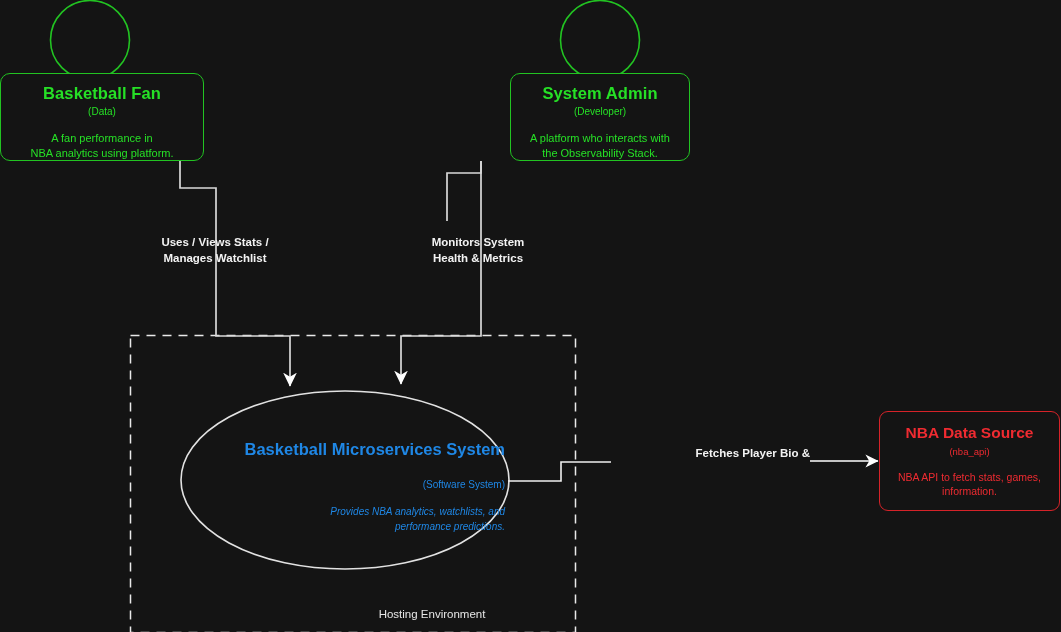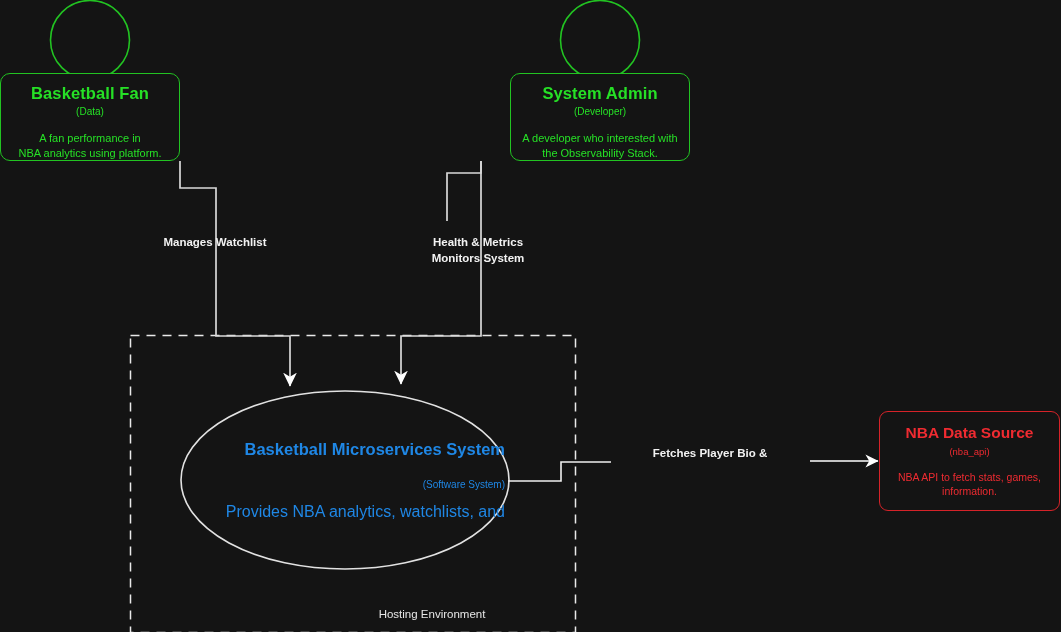--- a/index.html
+++ b/index.html
@@ -163,7 +163,7 @@
     <path d="M 810 461 L 878 461" fill="none" stroke="#ffffff" stroke-width="1.6" marker-end="url(#arrowOpen)"></path>
   </svg>
 
-  <div class="person-box" style="left:0px; top:73px; width:180px; height:88px;">
+  <div class="person-box" style="left:0px; top:73px; width:204px; height:88px;">
     <div class="person-name">Basketball Fan</div>
     <div class="person-type">(Data)</div>
     <div class="person-desc">

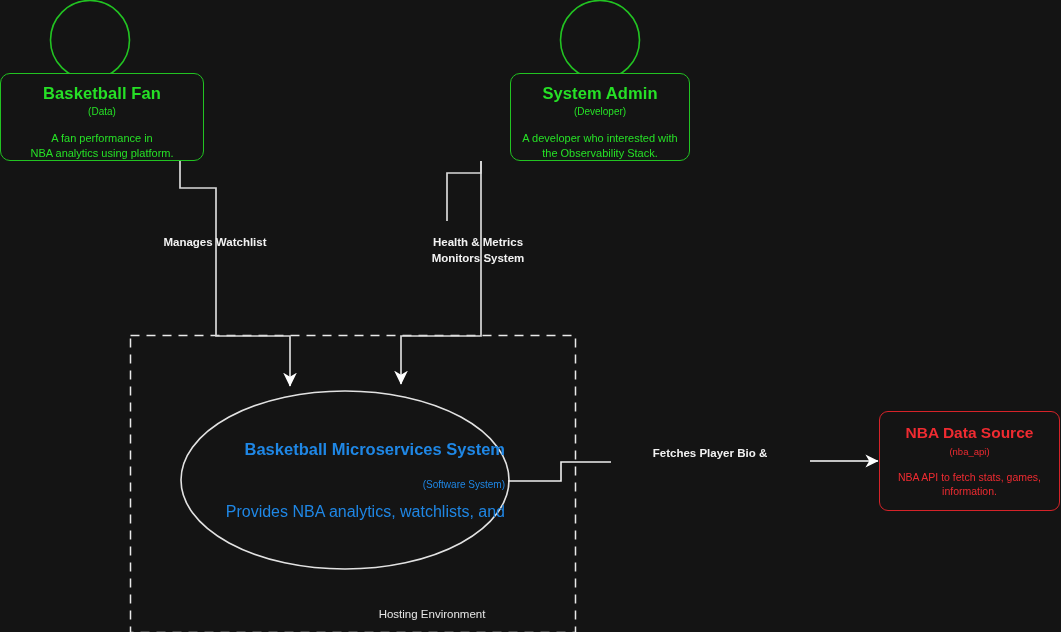--- a/index.html
+++ b/index.html
@@ -176,7 +176,7 @@
     <div class="person-name">System Admin</div>
     <div class="person-type">(Developer)</div>
     <div class="person-desc">
-      <div>A developer who interested with</div>
+      <div>A platform who interacts with</div>
       <div>the Observability Stack.</div>
     </div>
   </div>

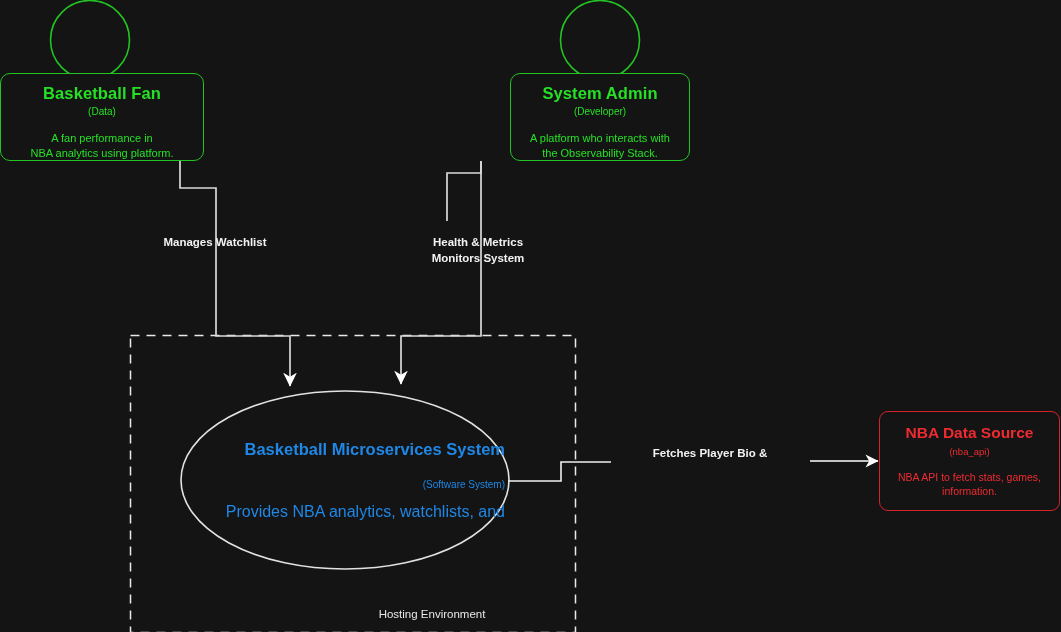--- a/index.html
+++ b/index.html
@@ -182,6 +182,7 @@
   </div>
 
   <div class="rel-label" style="left:115px; top:235px; width:200px;">
+    <div>Uses / Views Stats /</div>
     <div>Manages Watchlist</div>
   </div>
 

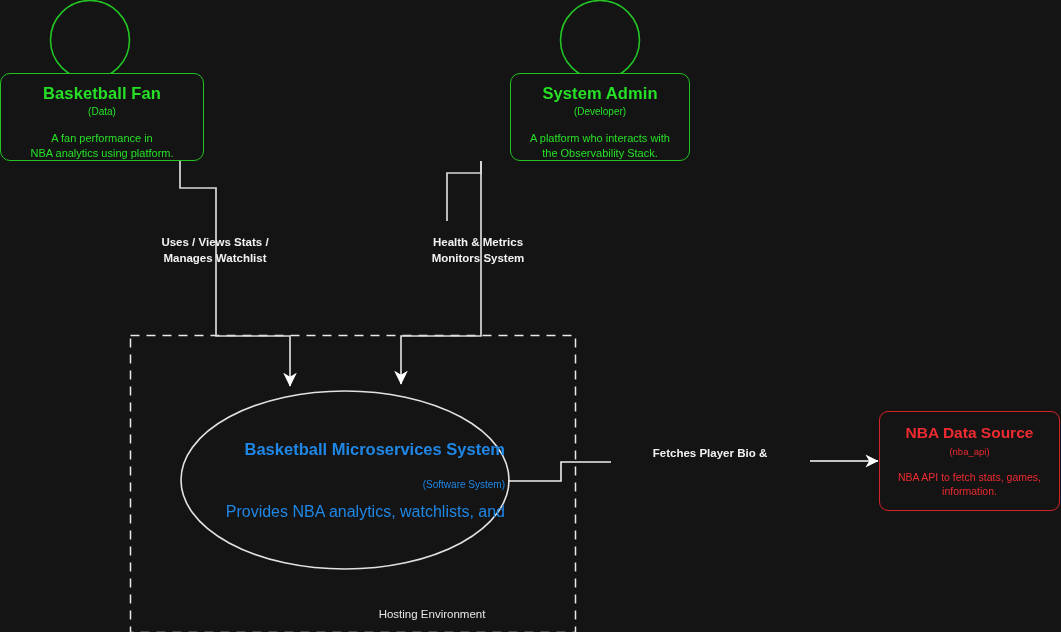--- a/index.html
+++ b/index.html
@@ -187,8 +187,8 @@
   </div>
 
   <div class="rel-label" style="left:378px; top:235px; width:200px;">
+    <div>Monitors System</div>
     <div>Health &amp; Metrics</div>
-    <div>Monitors System</div>
   </div>
 
   <div class="system-ellipse-label" style="left:185px; top:440px; width:320px;text-align:right;">

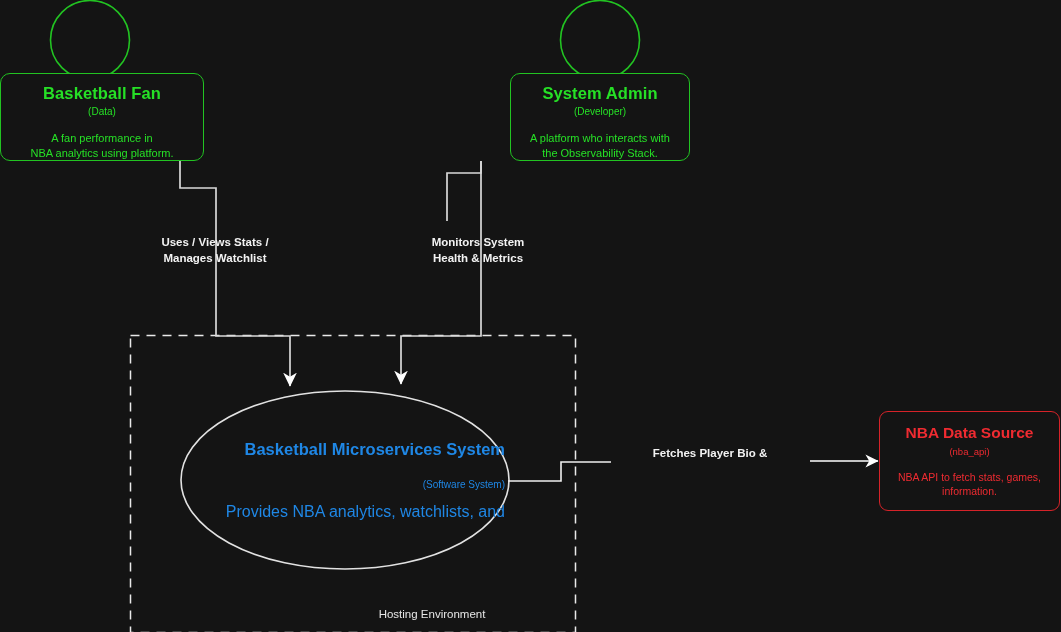--- a/index.html
+++ b/index.html
@@ -199,7 +199,7 @@
     </div>
   </div>
 
-  <div class="rel-label" style="left:610px; top:446px; width:200px;">
+  <div class="rel-label" style="left:610px; top:446px; width:200px;text-align:right;">
     <div>Fetches Player Bio &amp;</div>
   </div>
 

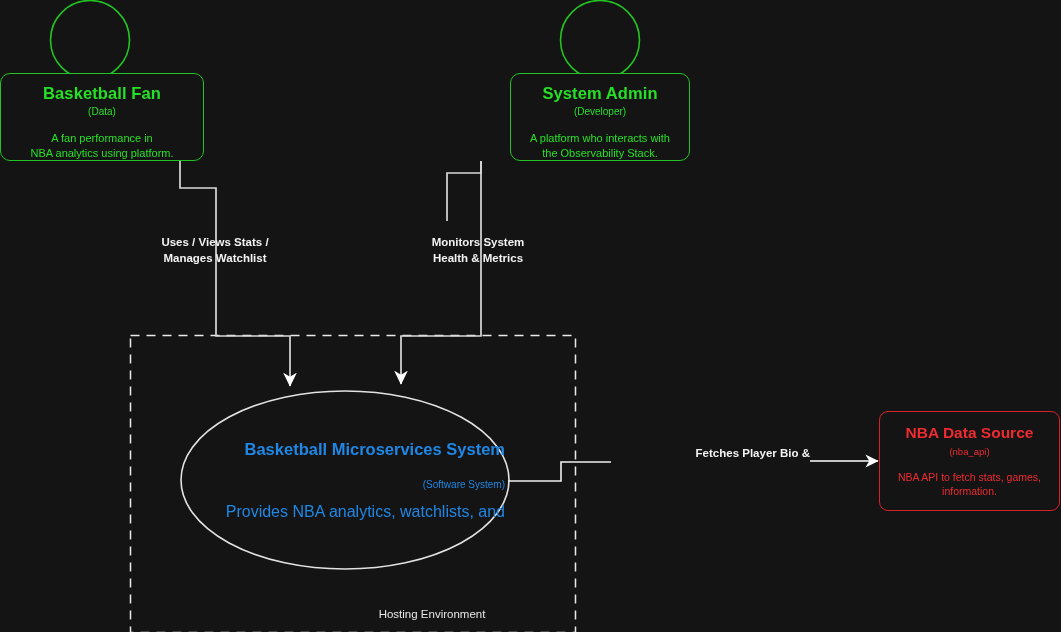--- a/index.html
+++ b/index.html
@@ -77,9 +77,10 @@
   }
   .system-desc {
     color: #1f87e5;
-    font-size: 16px;
+    font-size: 10px;
     line-height: 15.5px;
     margin-top: 13px;
+    font-style: italic;
   }
 
   

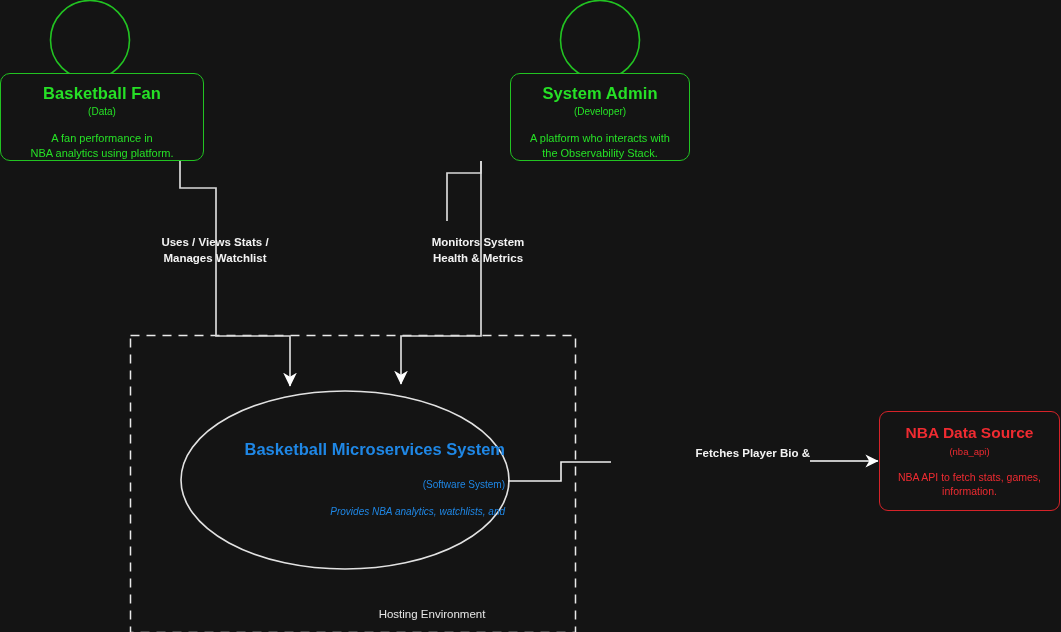--- a/index.html
+++ b/index.html
@@ -197,6 +197,7 @@
     <div class="system-type">(Software System)</div>
     <div class="system-desc">
       <div>Provides NBA analytics, watchlists, and</div>
+      <div>performance predictions.</div>
     </div>
   </div>
 

